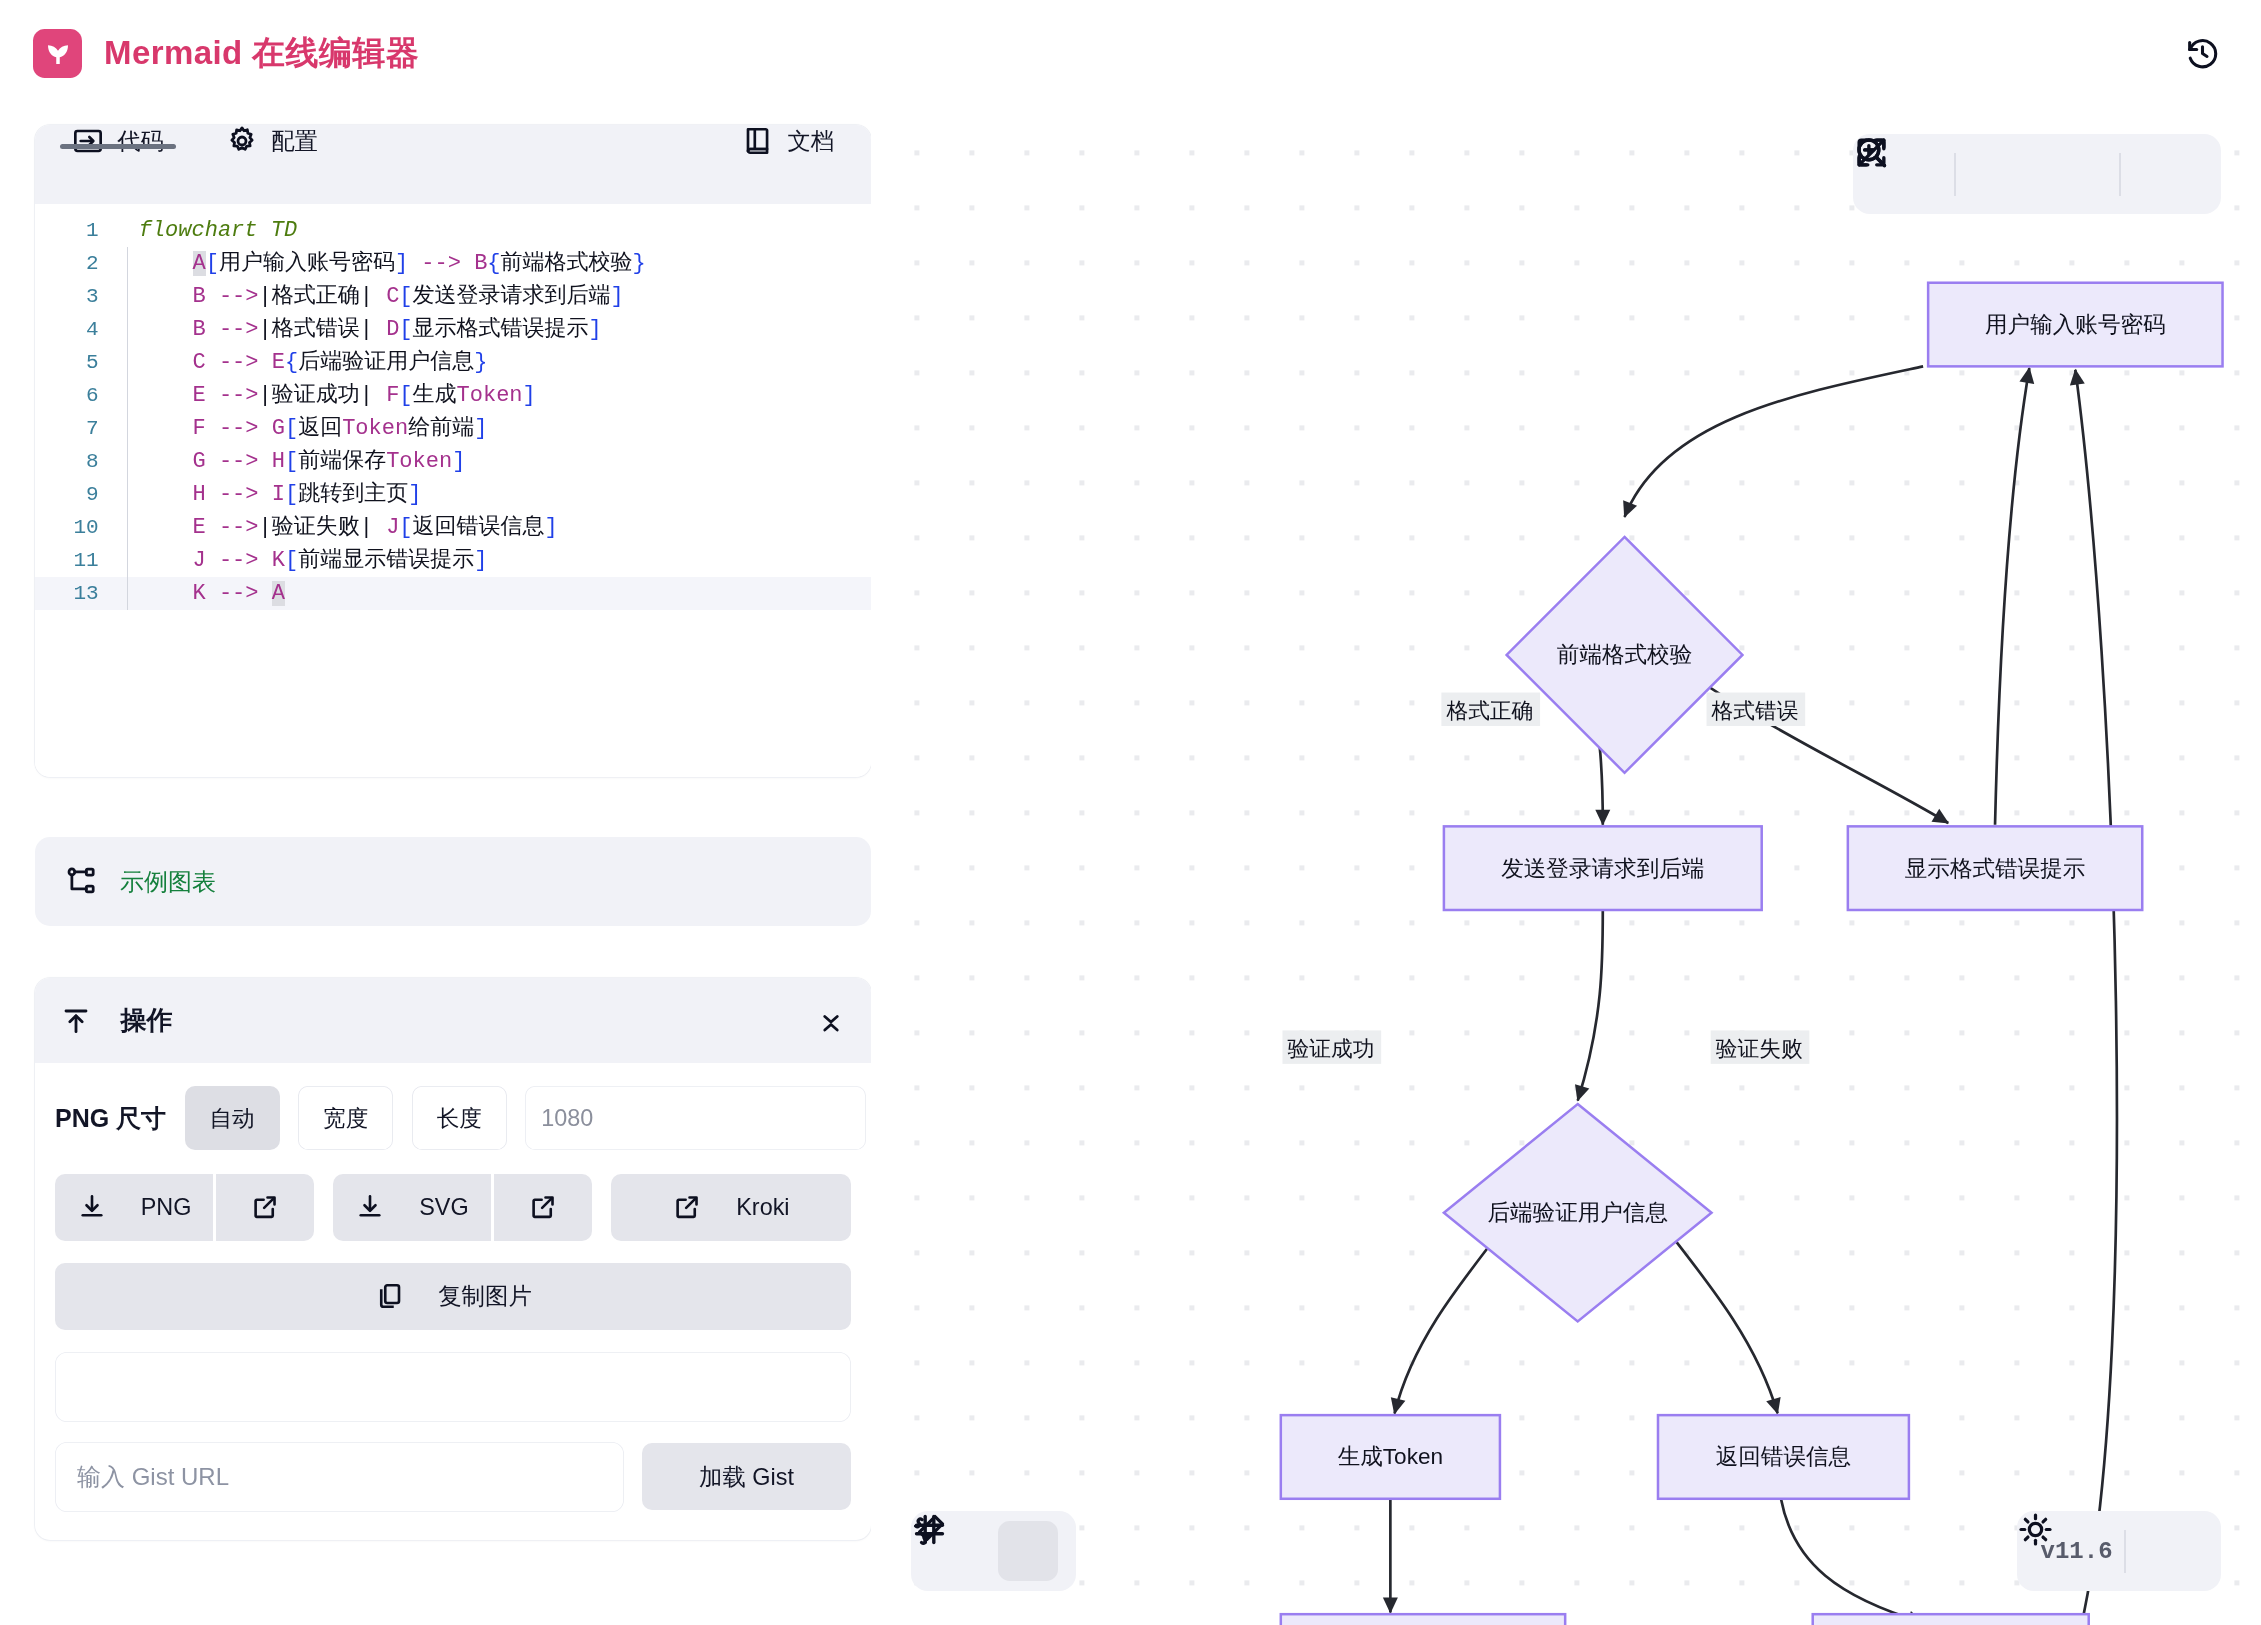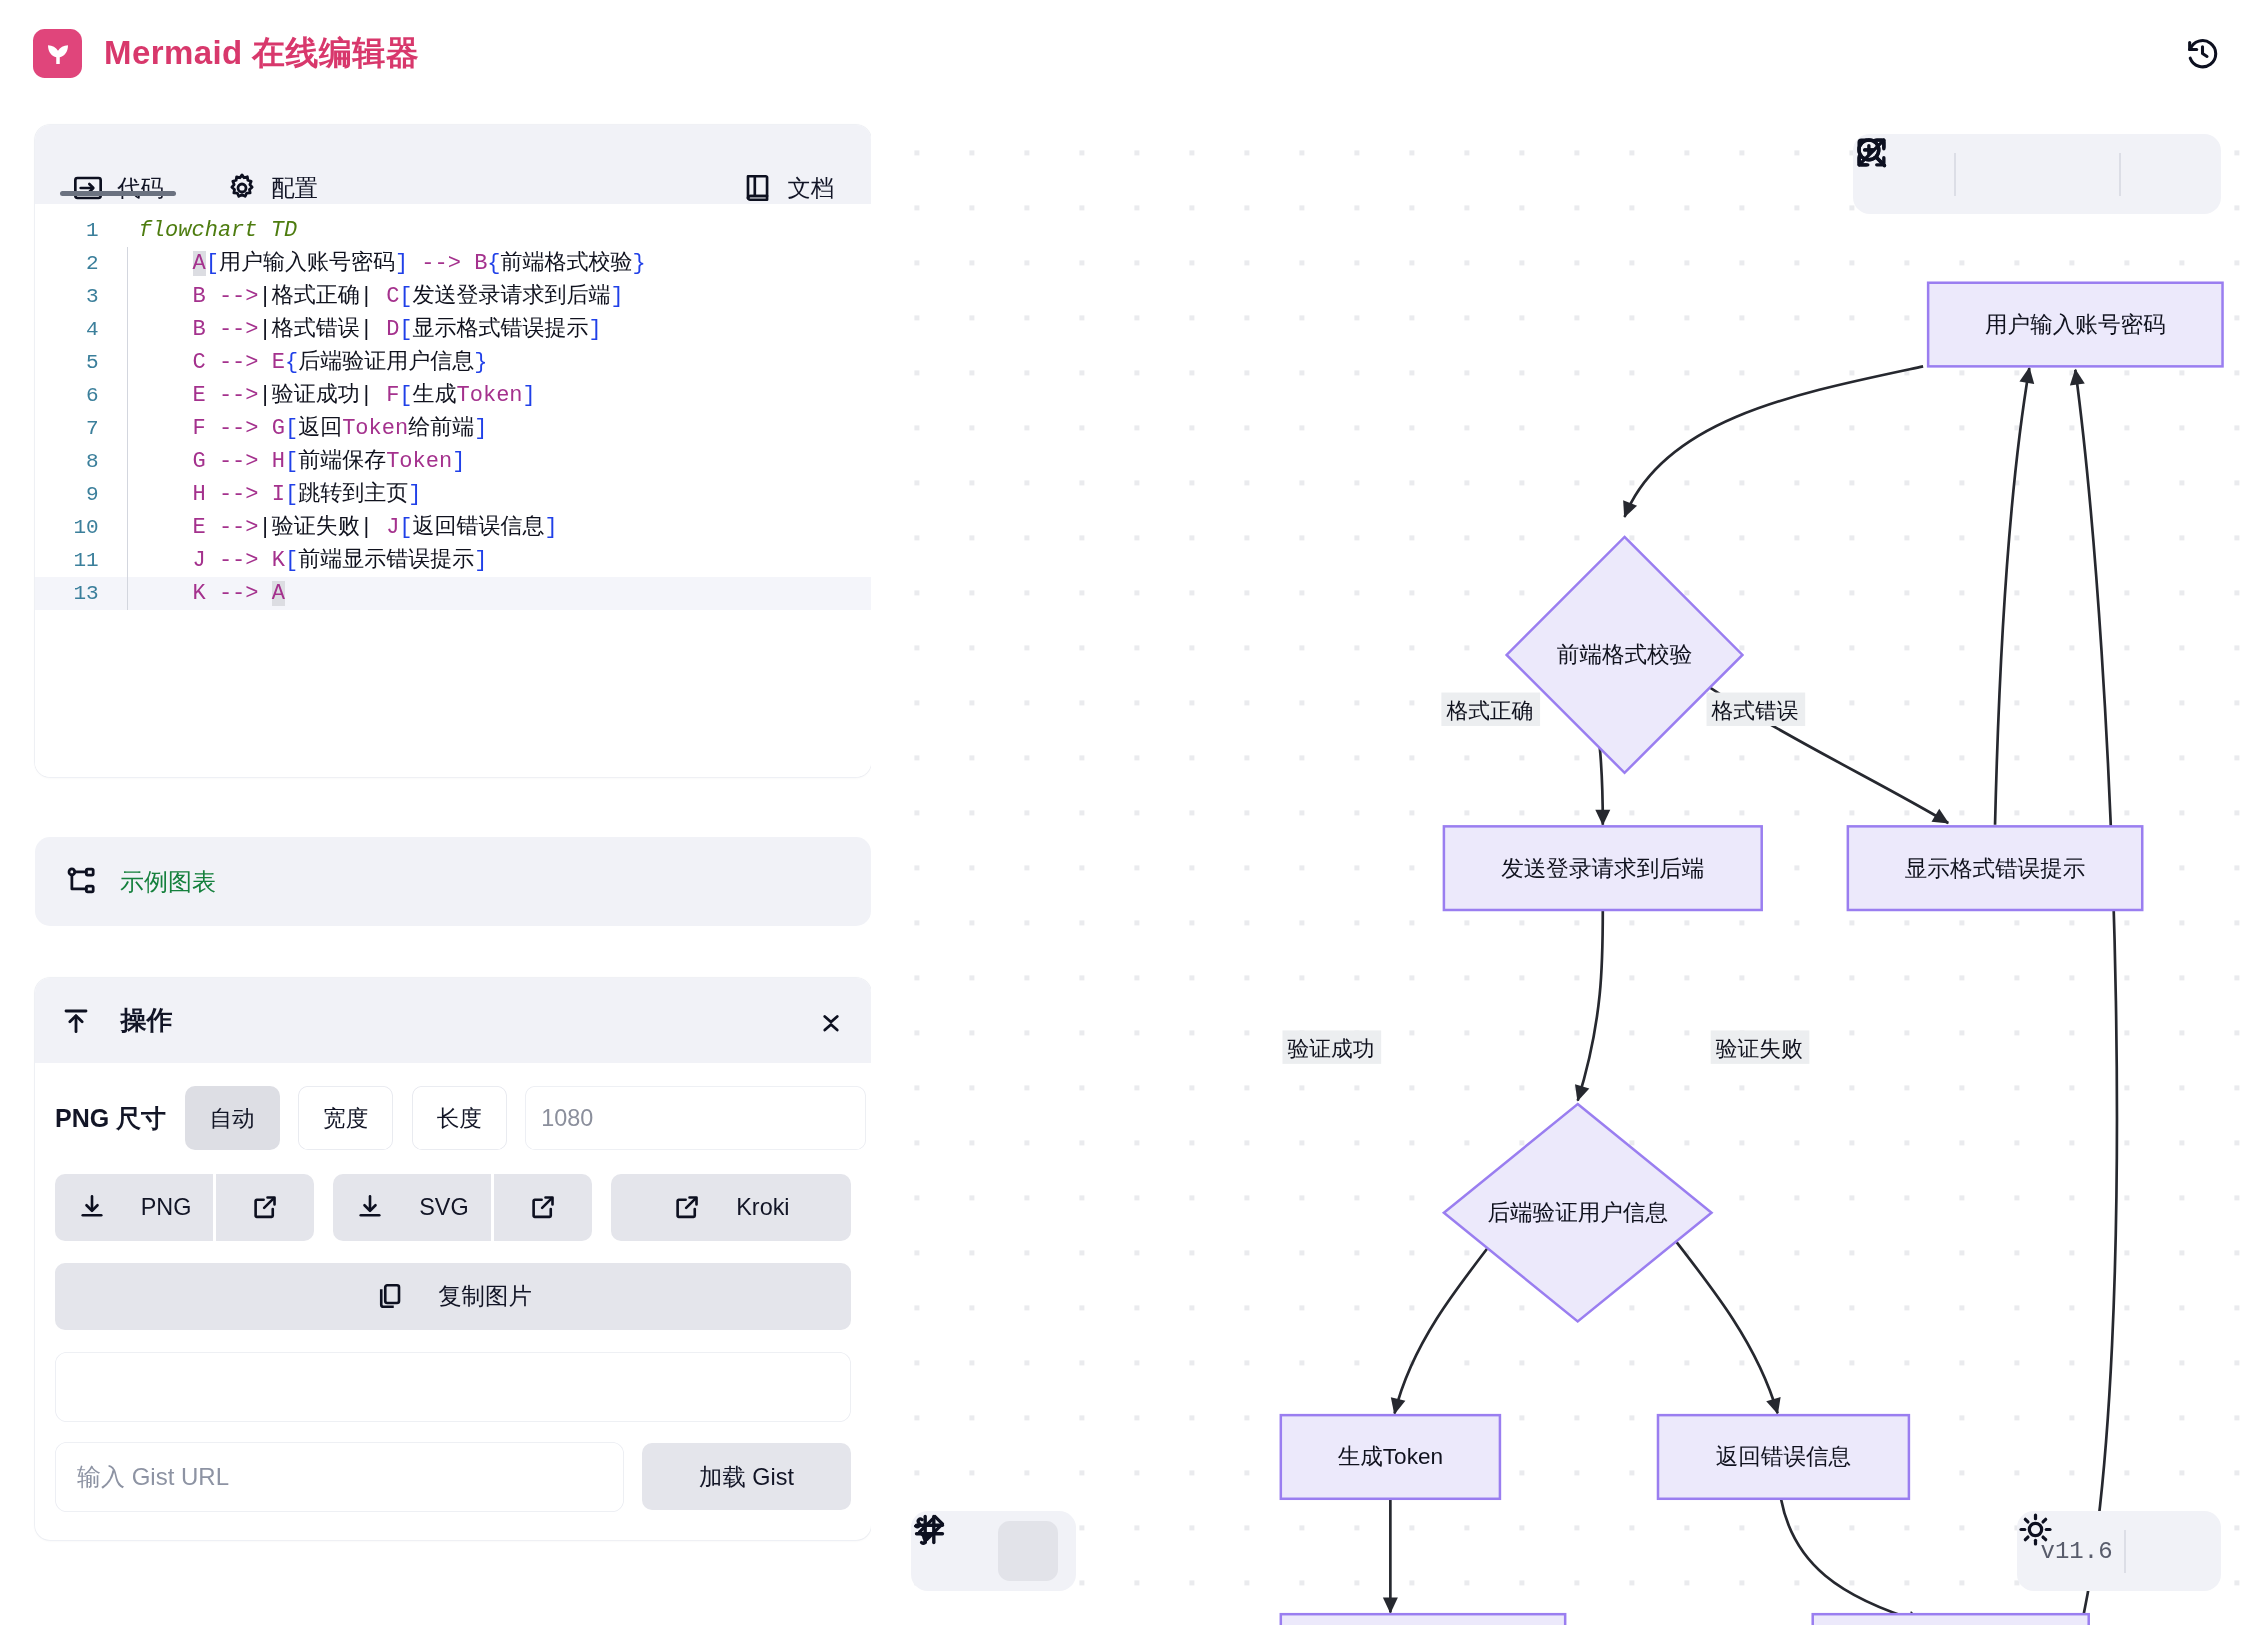--- a/index.html
+++ b/index.html
@@ -46,7 +46,7 @@
   
   .editor-card { height: 652px; display: flex; flex-direction: column; }
   .tabbar {
-    height: 79px; background: #f1f2f7; display: flex; align-items: flex-end;
+    height: 79px; background: #f1f2f7; display: flex; align-items: flex-start;
     padding: 0 18.4px; flex: none;
   }
   .tab {

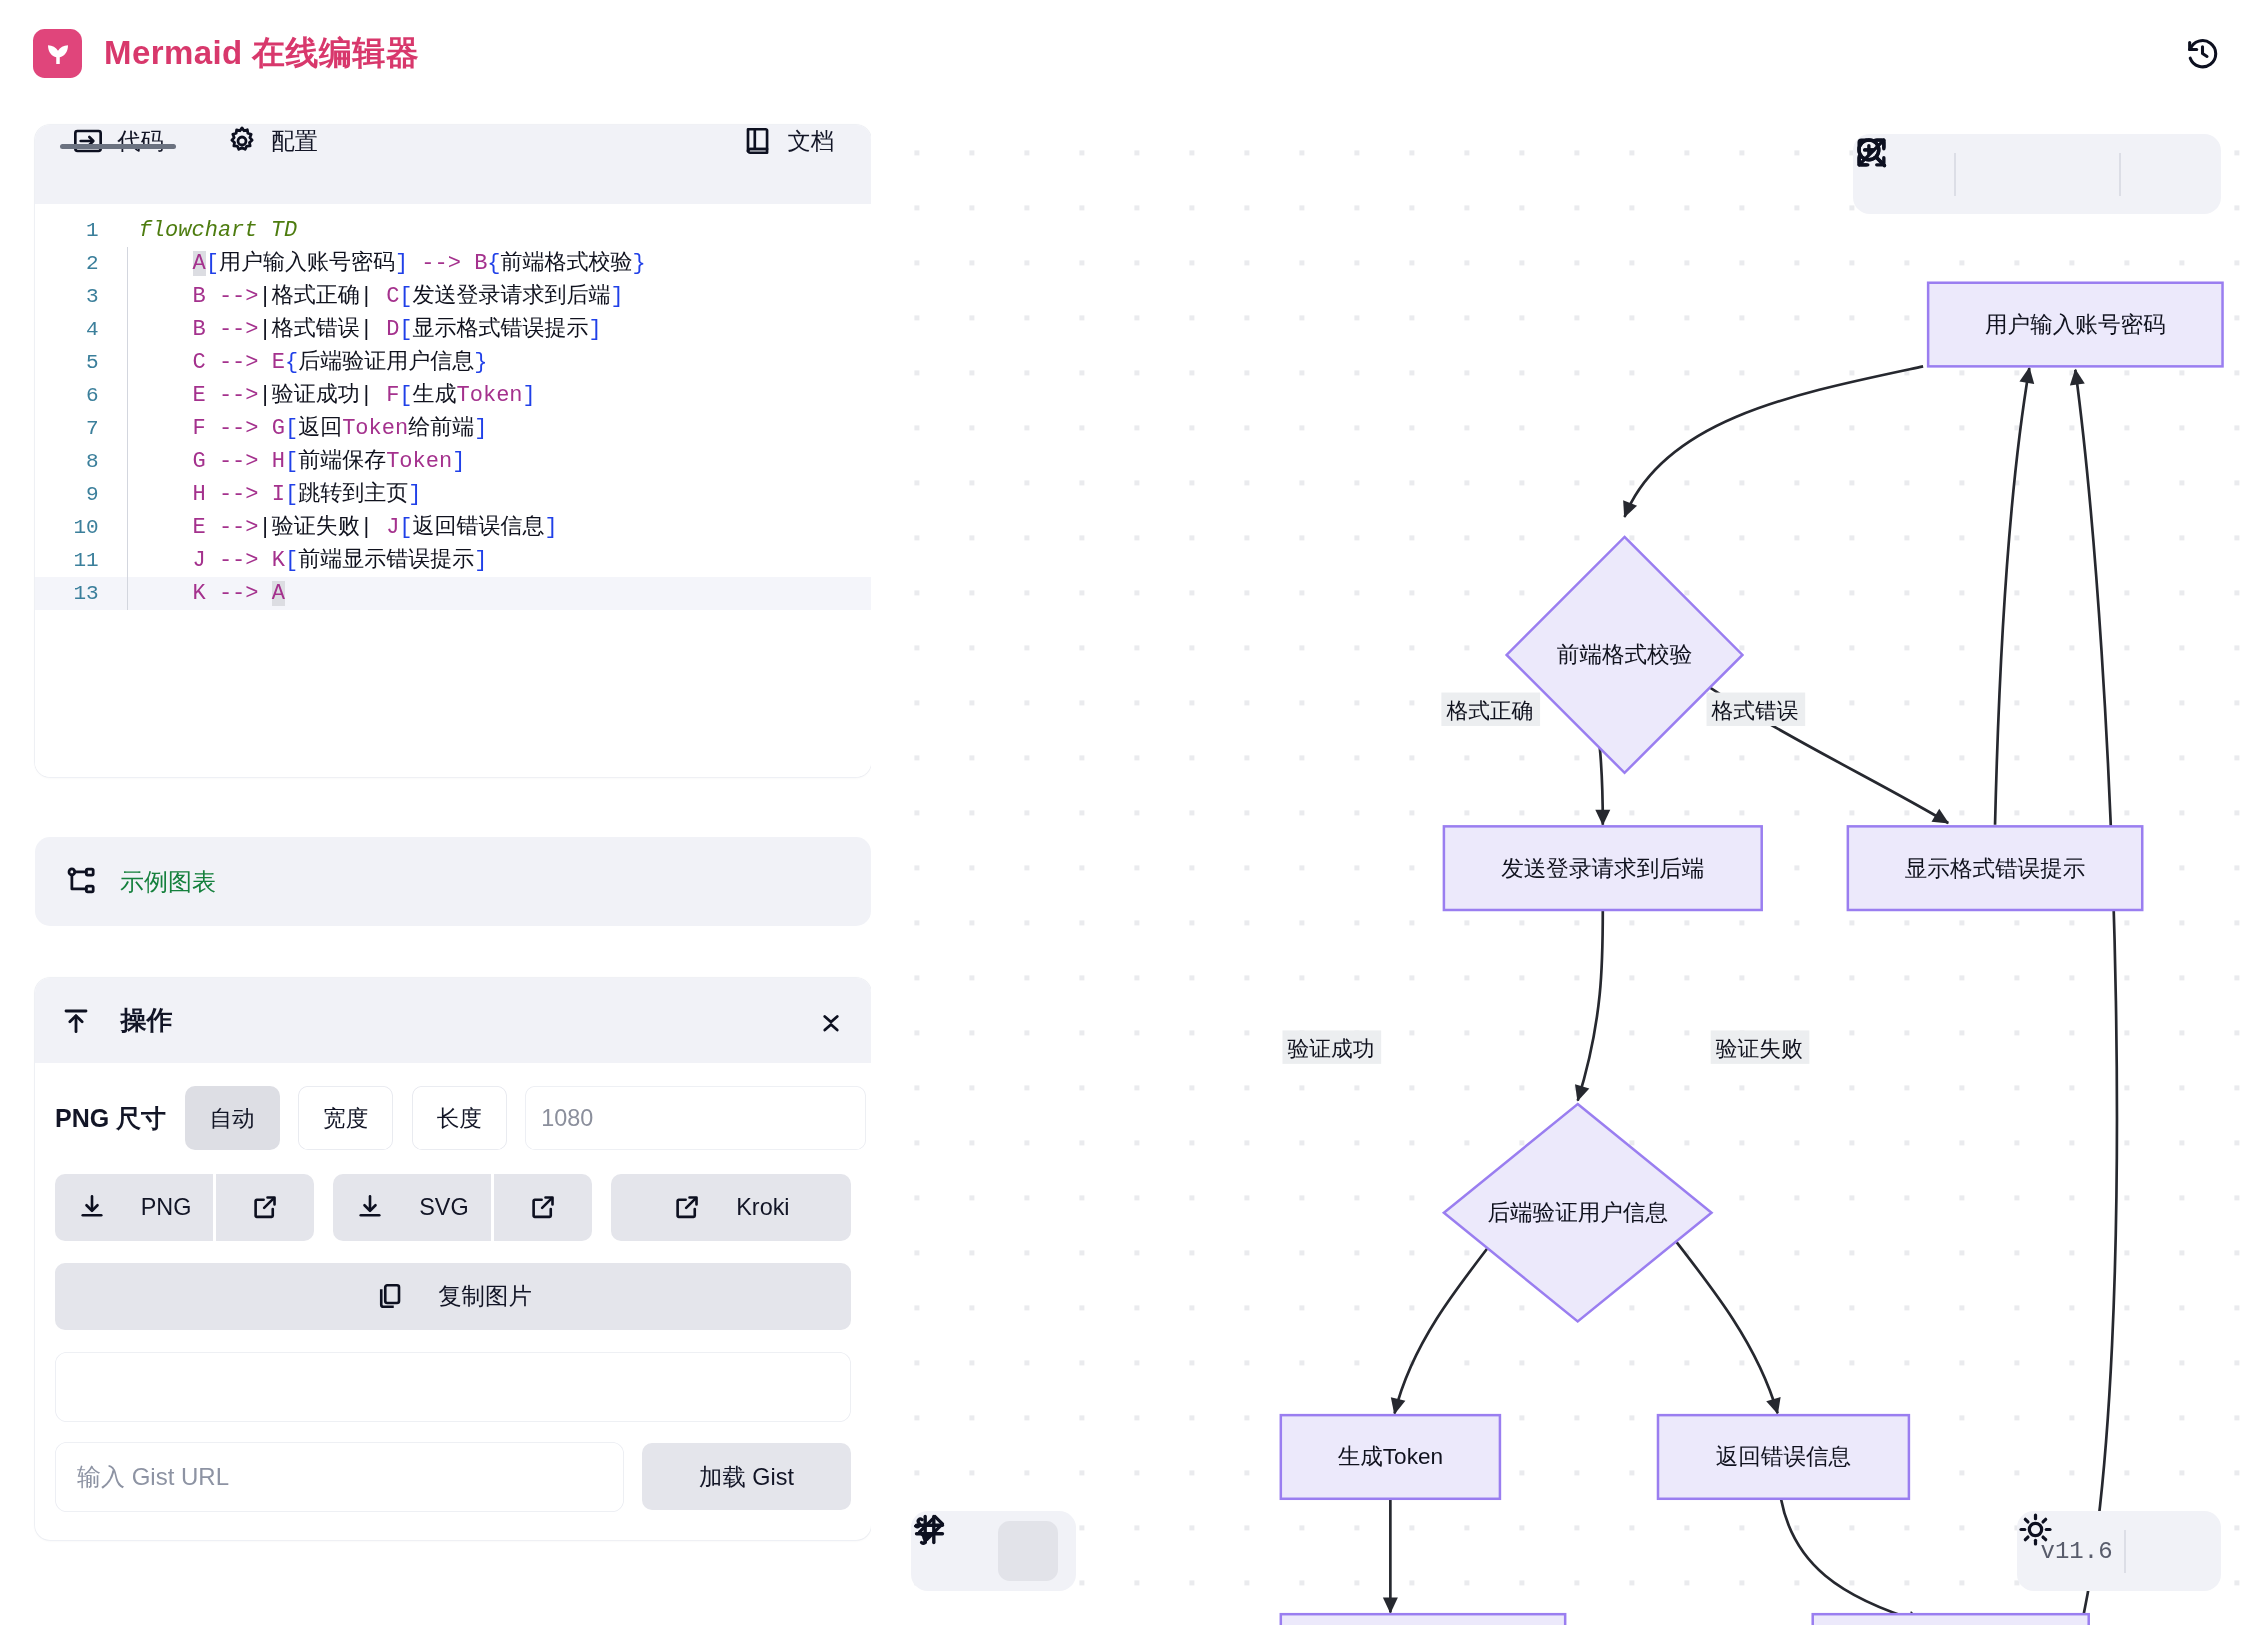--- a/index.html
+++ b/index.html
@@ -176,7 +176,7 @@
     background: #f1f2f7; border-radius: 16.7px; display: flex; align-items: center;
     padding: 0 23.4px;
   }
-  .version { font-size: 24px; font-weight: 400; color: #585c6b;
+  .version { font-size: 24px; font-weight: 700; color: #585c6b;
              font-family: "Liberation Mono", monospace; }
 
   

